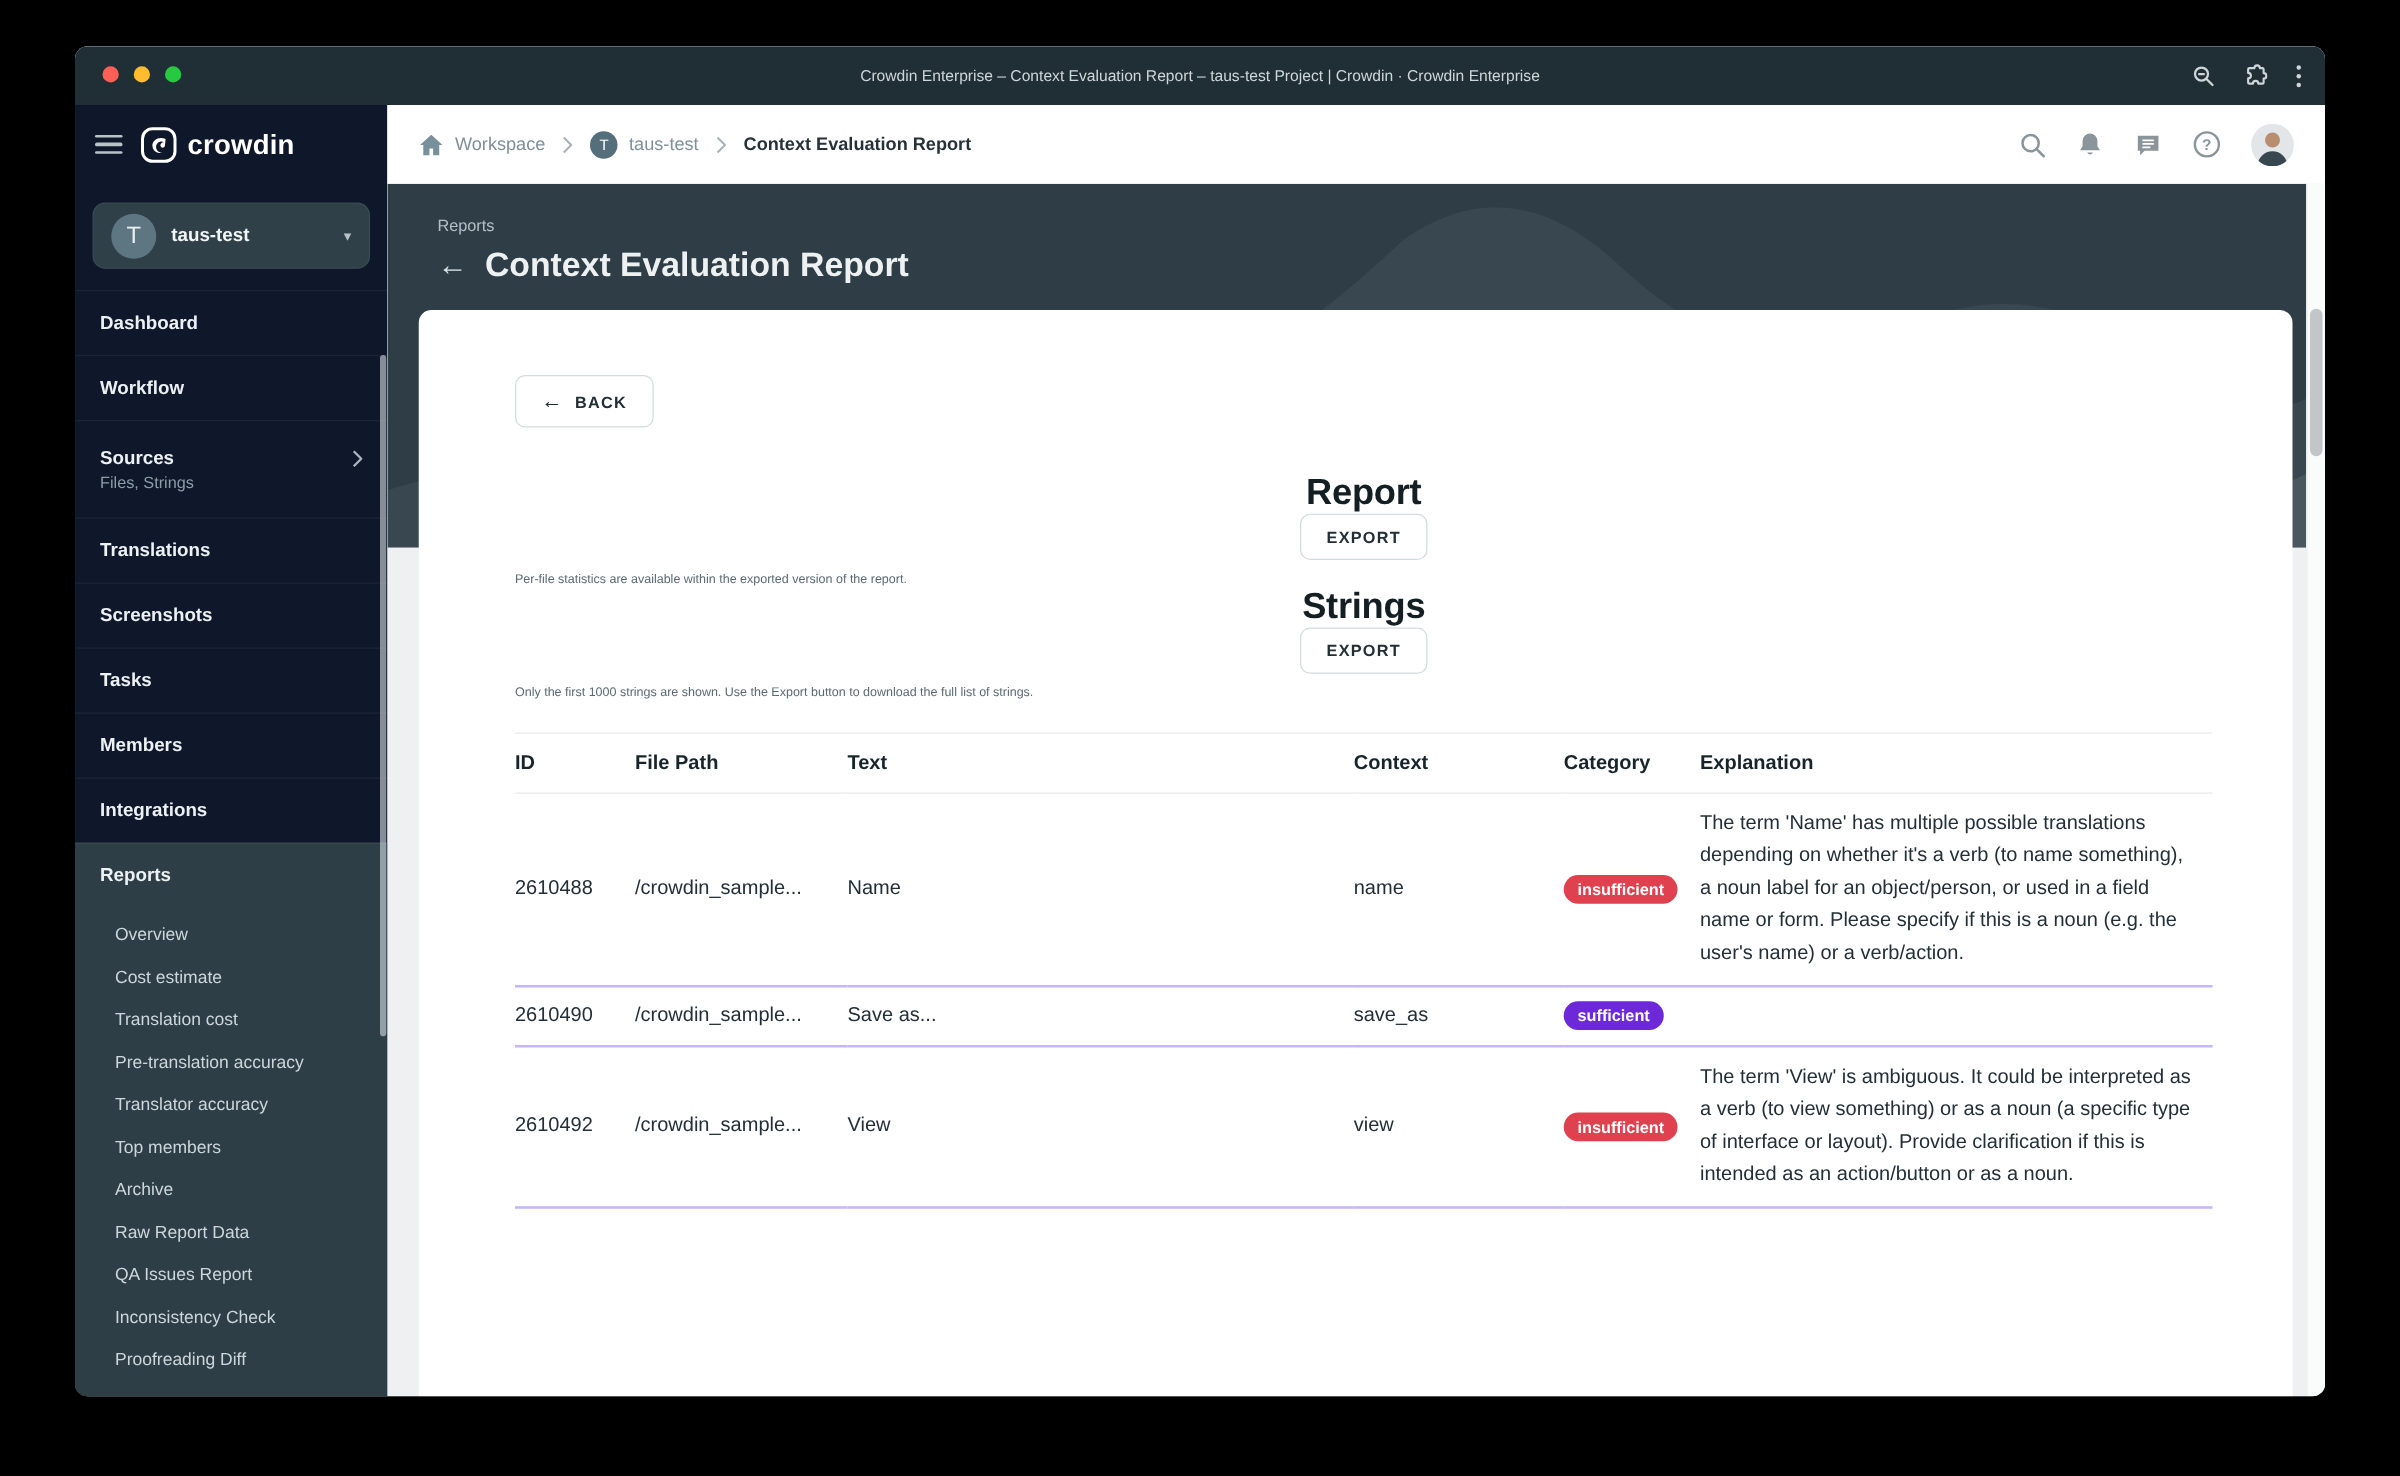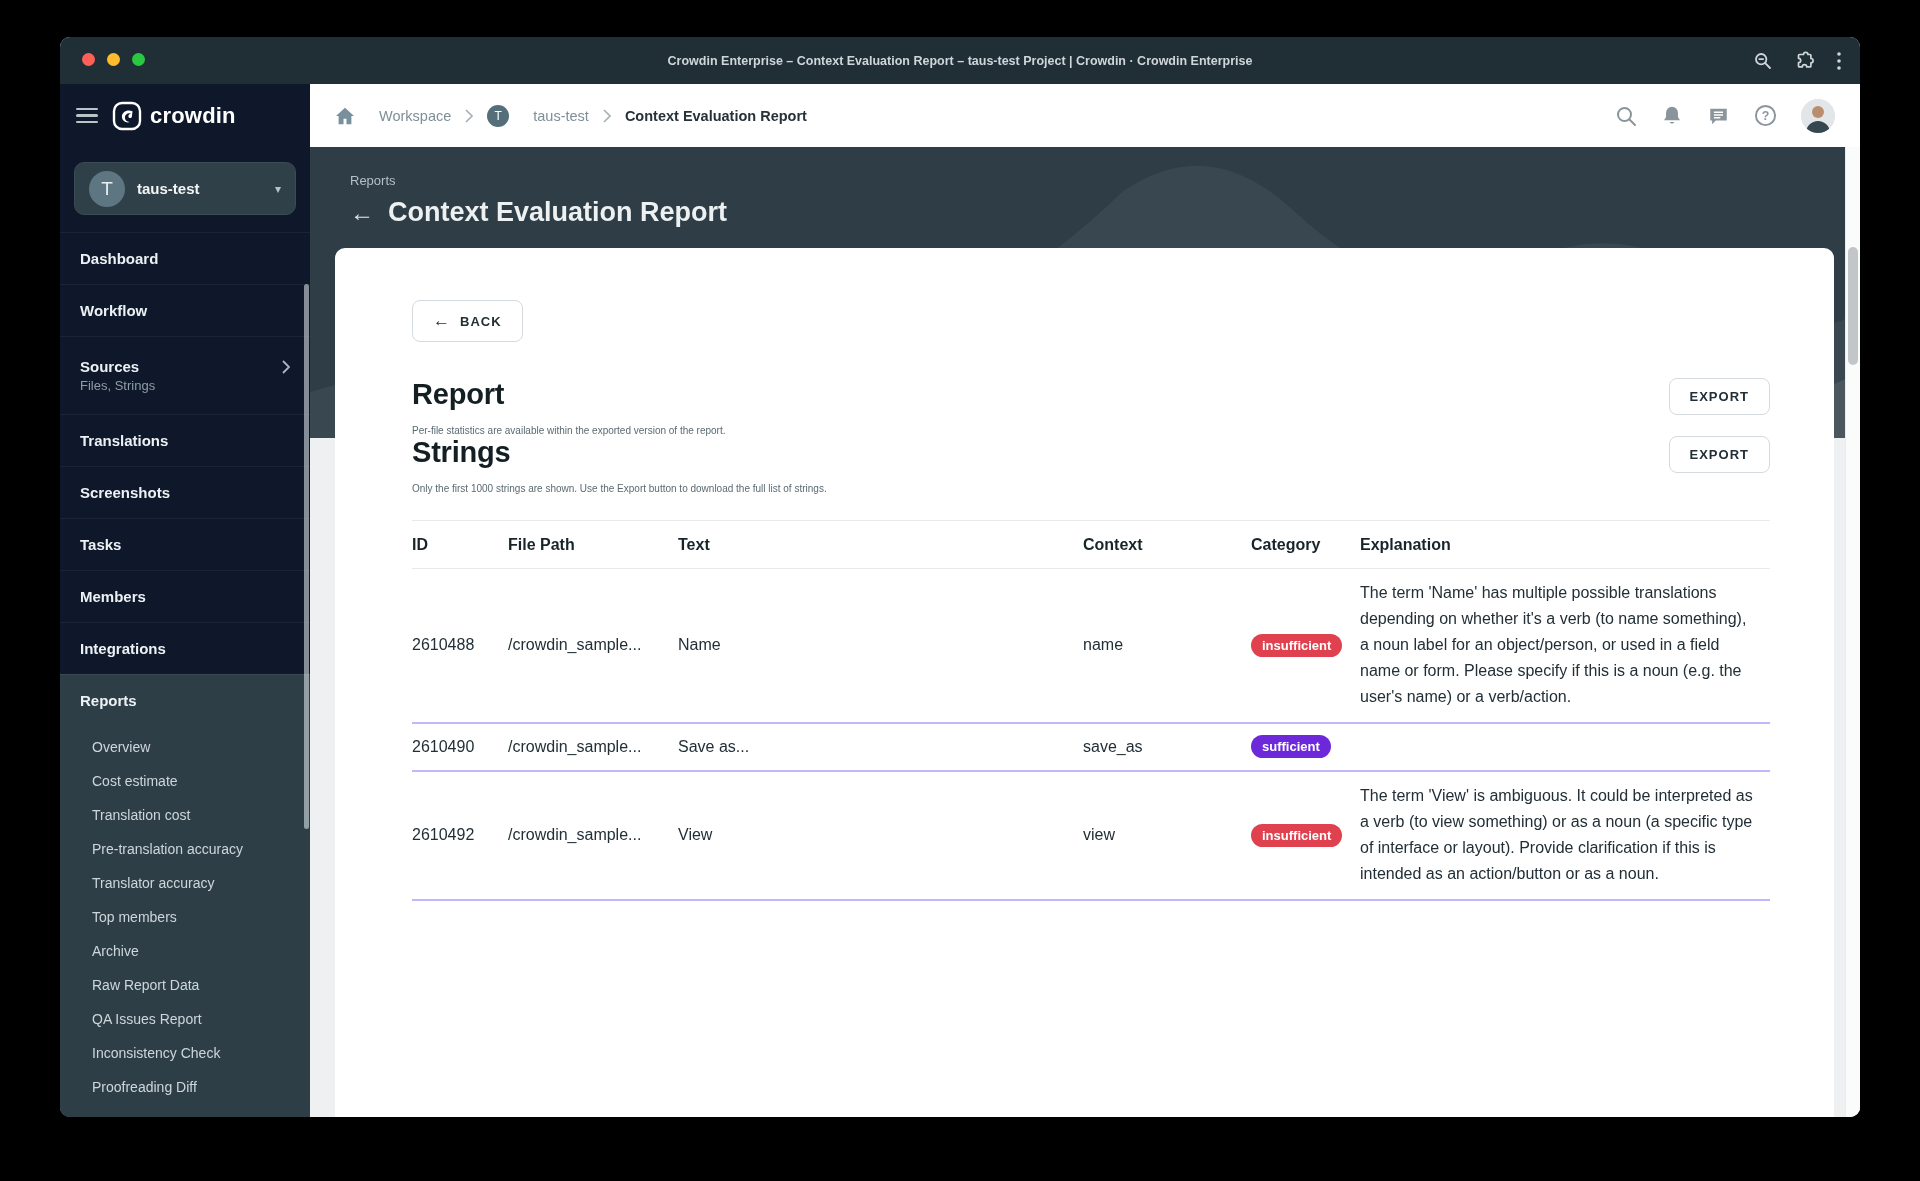--- a/index.html
+++ b/index.html
@@ -13,7 +13,7 @@
   .traffic { position:absolute; left:22px; top:16px; display:flex; gap:12px; }
   .traffic span { width:13px; height:13px; border-radius:50%; display:block; }
   .tl-red { background:#ff5f57; } .tl-yellow { background:#febc2e; } .tl-green { background:#28c840; }
-  .tb-title { flex:1; text-align:center; font-size:12.5px; color:#cfd6da;font-weight:bold; }
+  .tb-title { flex:1; text-align:center; font-size:12.5px; color:#cfd6da; }
   .tb-icons { position:absolute; right:18px; top:0; height:47px; display:flex; align-items:center; gap:22px; }
   .tb-icons svg { display:block; }
 

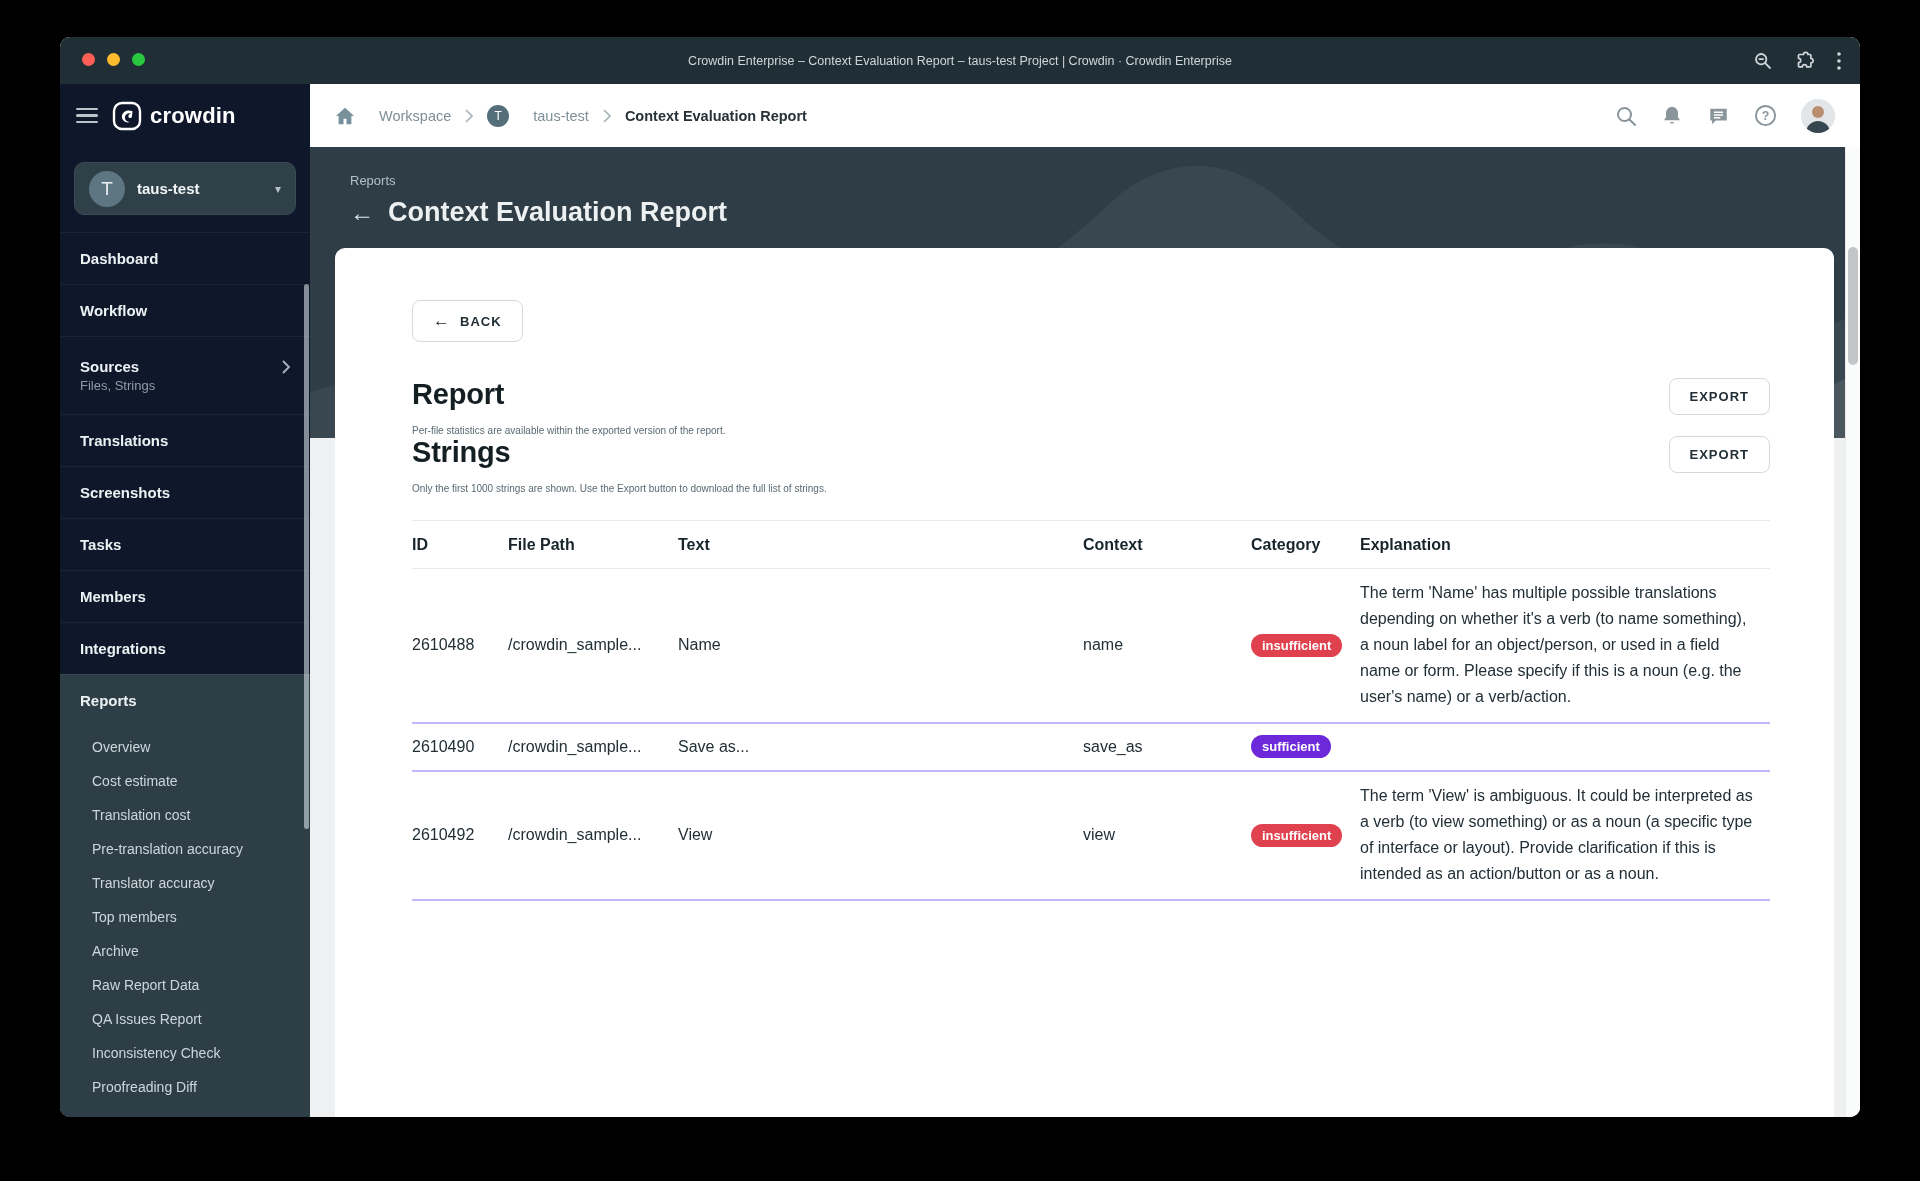--- a/index.html
+++ b/index.html
@@ -51,7 +51,7 @@
   .main { flex:1; display:flex; flex-direction:column; min-width:0; background:#eef0f1; position:relative; }
   .header { height:63px; flex:none; background:#fff; display:flex; align-items:center; padding:0 25px; gap:10px; }
   .crumbs { display:flex; align-items:center; gap:14px; flex:1; min-width:0; }
-  .crumb { font-size:14.5px; color:#7e8f97; display:flex; align-items:center; gap:24px; cursor:pointer; }
+  .crumb { font-size:14.5px; color:#7e8f97; display:flex; align-items:center; gap:9px; cursor:pointer; }
   .crumb.current { color:#263238; font-weight:700; cursor:default; }
   .crumb-avatar { width:22px; height:22px; border-radius:50%; background:#546e7a; color:#fff;
     font-size:12px; display:flex; align-items:center; justify-content:center; }

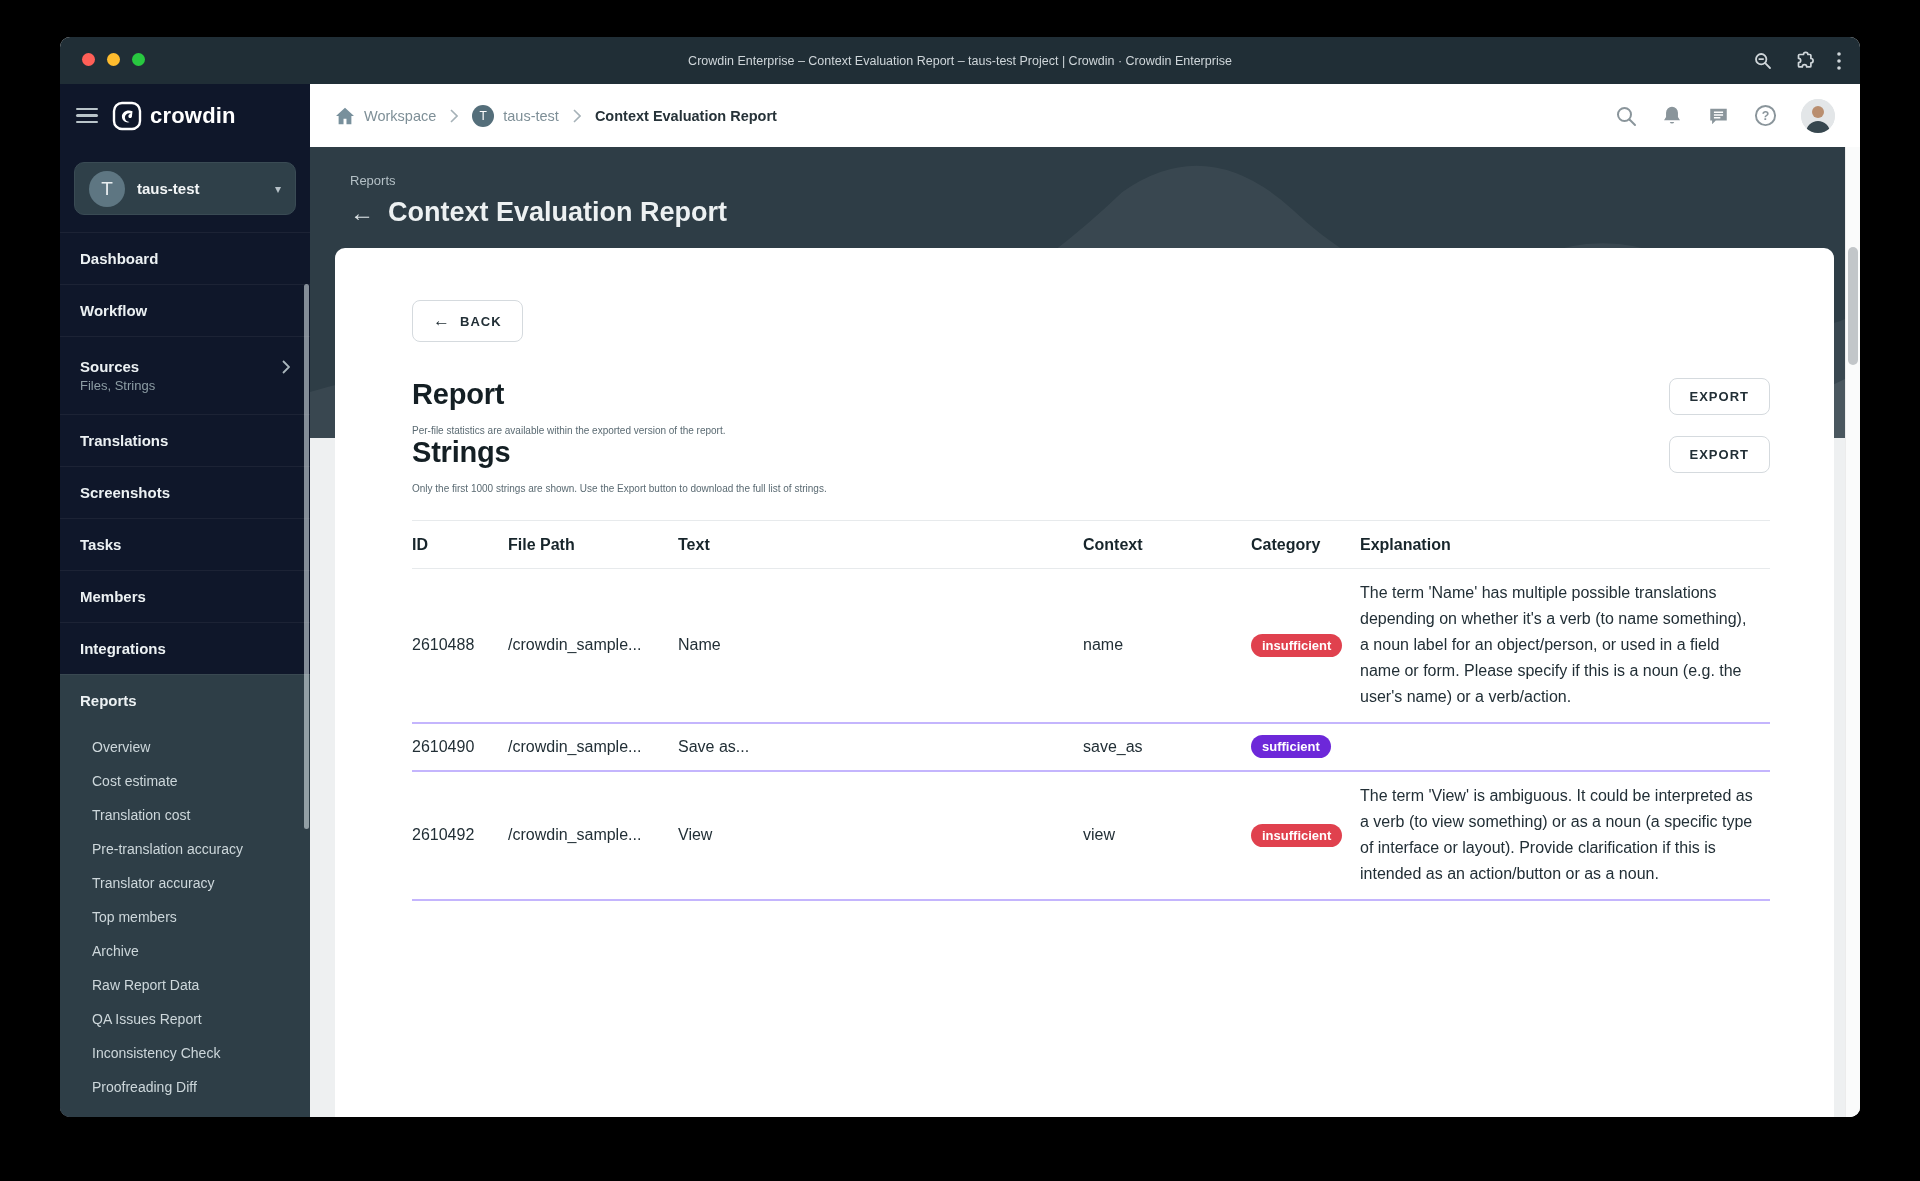--- a/index.html
+++ b/index.html
@@ -79,7 +79,7 @@
     color:#222f36; cursor:pointer; font-family:"Liberation Sans", sans-serif; }
   .back-arrow { font-size:17px; font-weight:400; }
 
-  .sec-head { display:flex; align-items:flex-start; justify-content:space-between; }
+  .sec-head { display:flex; align-items:center; justify-content:space-between;flex-direction:column; }
   h2.sec-title { font-size:29px; font-weight:700; color:#141f24; letter-spacing:-.2px; }
   .sec-sub { margin-top:10px; font-size:10px; color:#5a6a72; }
   .mt-report { margin-top:36px; }

